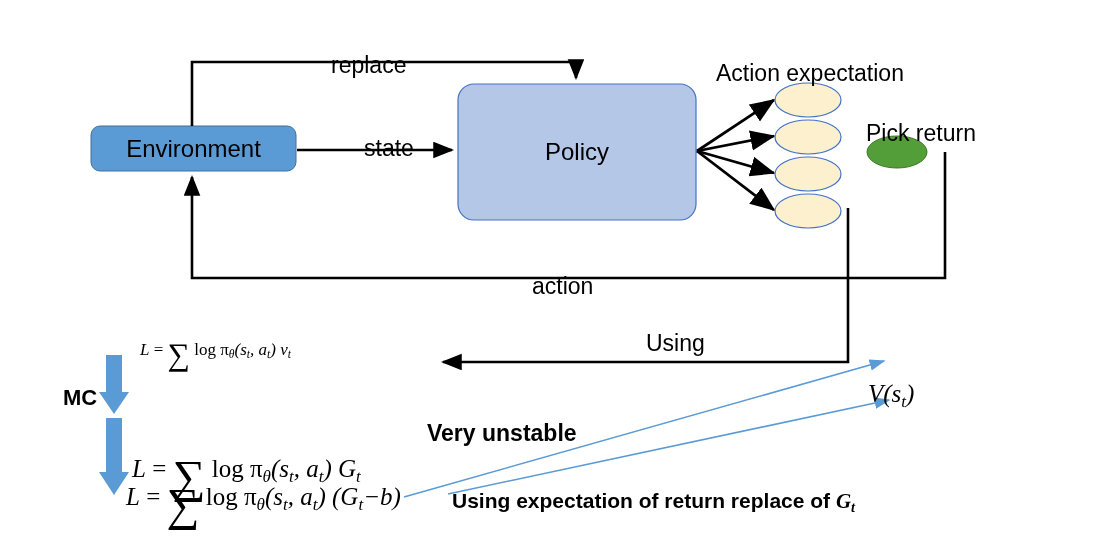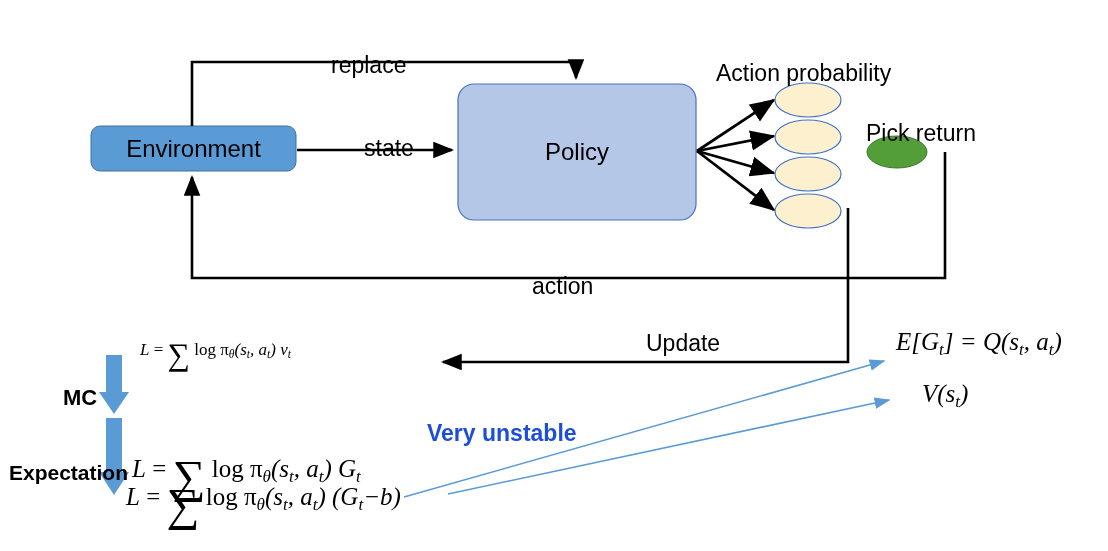--- a/index.html
+++ b/index.html
@@ -147,7 +147,7 @@
   </div>
 
   <div class="lbl" style="left:716px; top:62px; font-size:23px;">
-    <span>Action probability</span>
+    <span>Action expectation</span>
   </div>
 
   <div class="lbl" style="left:866px; top:122px; font-size:23px;">

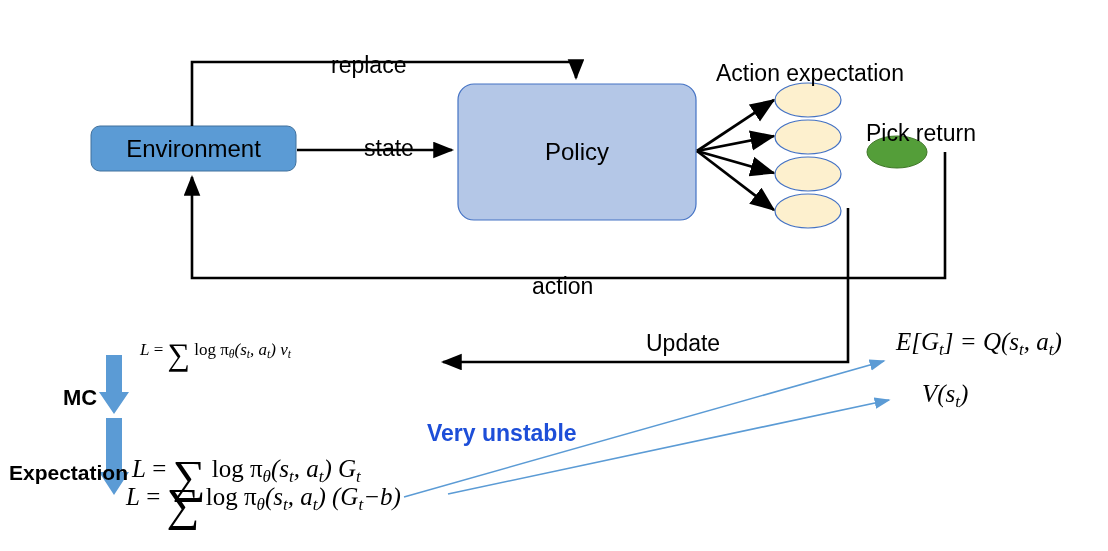--- a/index.html
+++ b/index.html
@@ -143,7 +143,7 @@
   </div>
 
   <div class="lbl" style="left:646px; top:332px; font-size:23px;">
-    <span>Update</span>
+    <span>Using</span>
   </div>
 
   <div class="lbl" style="left:716px; top:62px; font-size:23px;">

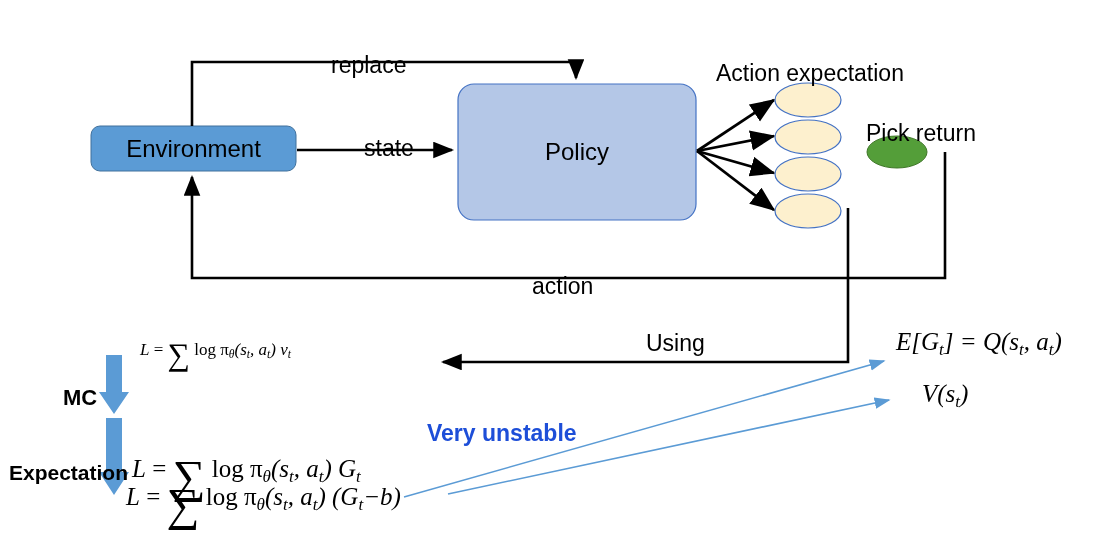--- a/index.html
+++ b/index.html
@@ -179,9 +179,6 @@
   </div>
 
 
-  <div class="eq" style="left:896px; top:328px; font-size:25px;">
-    <span>E</span><span>[G</span><span class="sub">t</span><span>] = Q(s</span><span class="sub">t</span><span>, a</span><span class="sub">t</span><span>)</span>
-  </div>
 
   <div class="eq" style="left:922px; top:380px; font-size:25px;">
     <span>V(s</span><span class="sub">t</span><span>)</span>

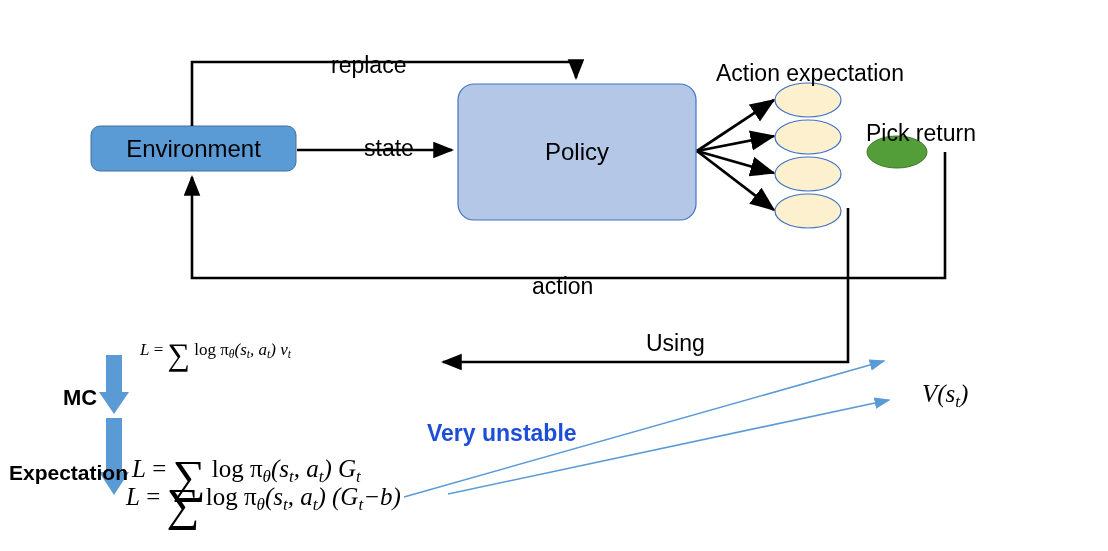--- a/index.html
+++ b/index.html
@@ -180,7 +180,7 @@
 
 
 
-  <div class="eq" style="left:922px; top:380px; font-size:25px;">
+  <div class="eq" style="left:868px; top:380px; font-size:25px;">
     <span>V(s</span><span class="sub">t</span><span>)</span>
   </div>
 

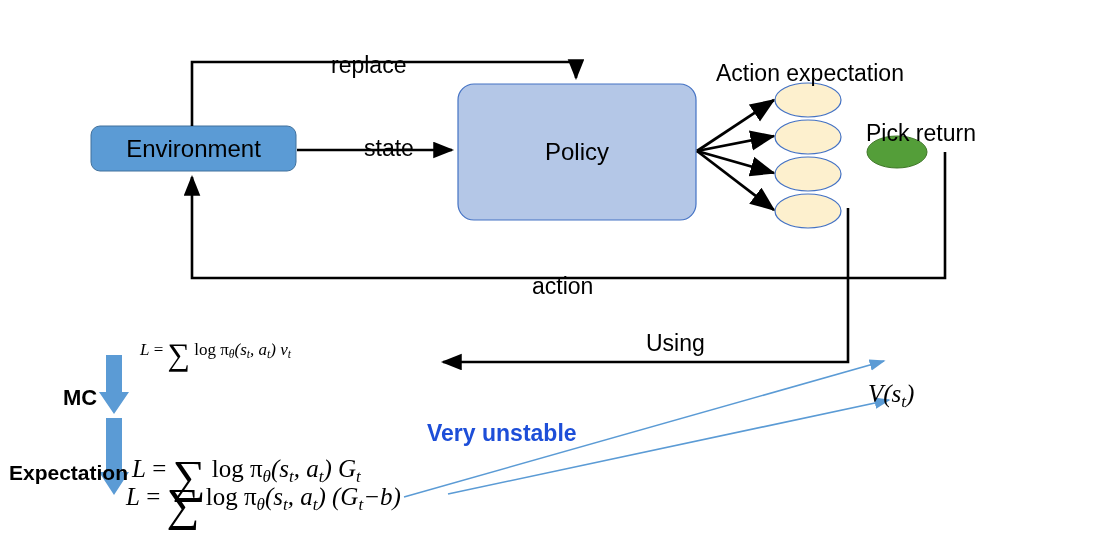--- a/index.html
+++ b/index.html
@@ -174,7 +174,7 @@
     <span>L</span><span class="nonital">&nbsp;</span><span class="nonital">=</span><span class="nonital">&nbsp;</span><span class="bigsum">∑</span><span class="nonital">&nbsp;</span><span class="nonital">log π</span><span class="sub">θ</span><span>(s</span><span class="sub">t</span><span>, a</span><span class="sub">t</span><span>)</span><span>&nbsp;</span><span>(G</span><span class="sub">t</span><span>−b)</span>
   </div>
 
-  <div class="lbl bold-note" style="left:427px; top:422px; font-size:23px; color:#1d4ed8;">
+  <div class="lbl bold-note" style="left:427px; top:422px; font-size:23px; color:#000000;">
     <span>Very unstable</span>
   </div>
 

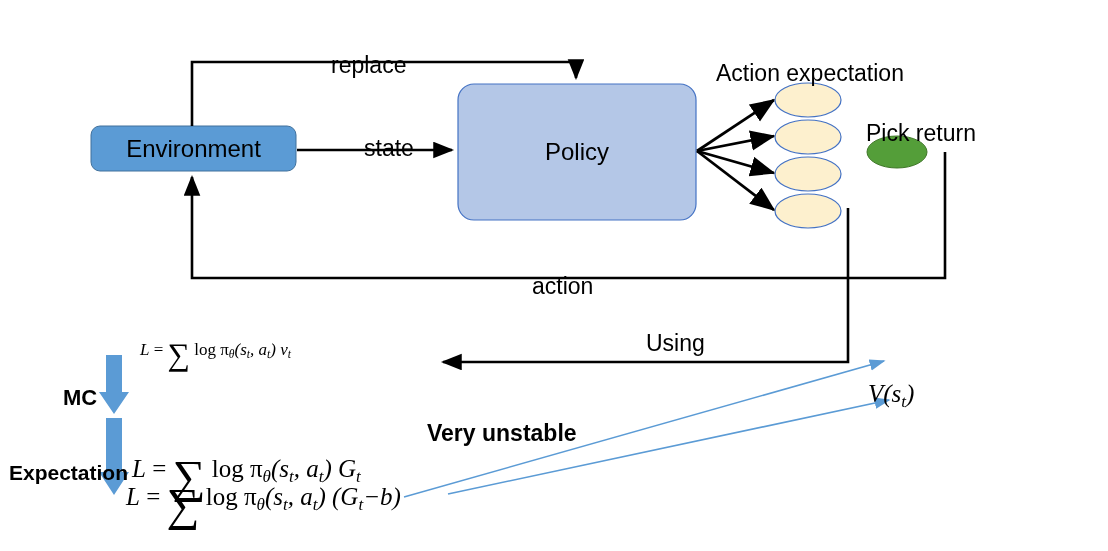--- a/index.html
+++ b/index.html
@@ -158,9 +158,6 @@
     <span>MC</span>
   </div>
 
-  <div class="lbl bold-note" style="left:9px; top:462px; font-size:21px;">
-    <span>Expectation</span>
-  </div>
 
   <div class="eq" style="left:140px; top:340px; font-size:17px;">
     <span>L</span><span class="nonital">&nbsp;</span><span class="nonital">=</span><span class="nonital">&nbsp;</span><span class="bigsum">∑</span><span class="nonital">&nbsp;</span><span class="nonital">log π</span><span class="sub">θ</span><span>(s</span><span class="sub">t</span><span>, a</span><span class="sub">t</span><span>)</span><span>&nbsp;</span><span>v</span><span class="sub">t</span>

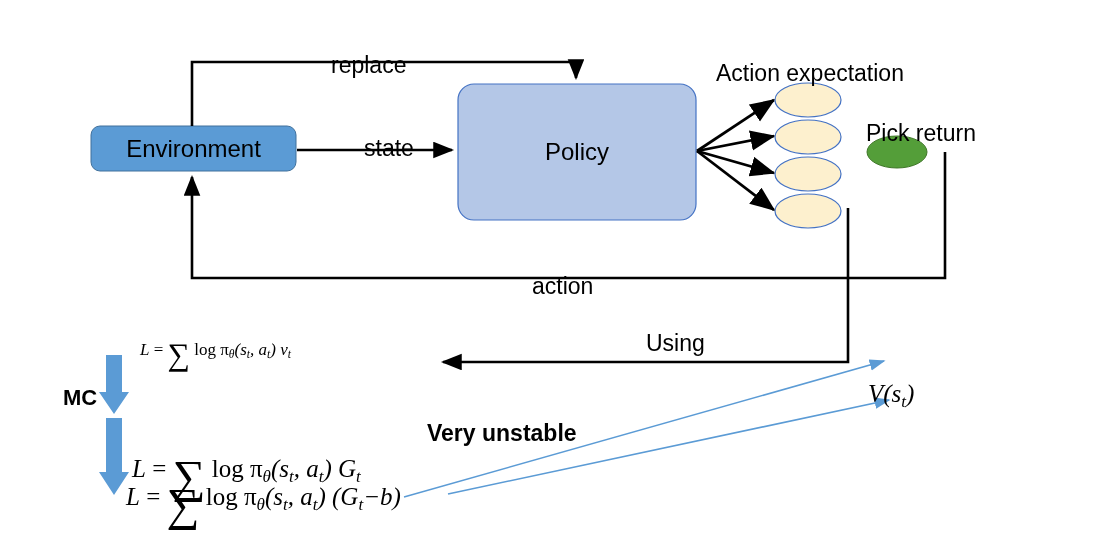--- a/index.html
+++ b/index.html
@@ -175,6 +175,9 @@
     <span>Very unstable</span>
   </div>
 
+  <div class="lbl bold-note" style="left:452px; top:490px; font-size:21px;">
+    <span>Using expectation of return replace of </span><span class="serif ital" style="font-weight:bold;">G</span><span class="serif ital sub" style="font-weight:bold;">t</span>
+  </div>
 
 
   <div class="eq" style="left:868px; top:380px; font-size:25px;">

